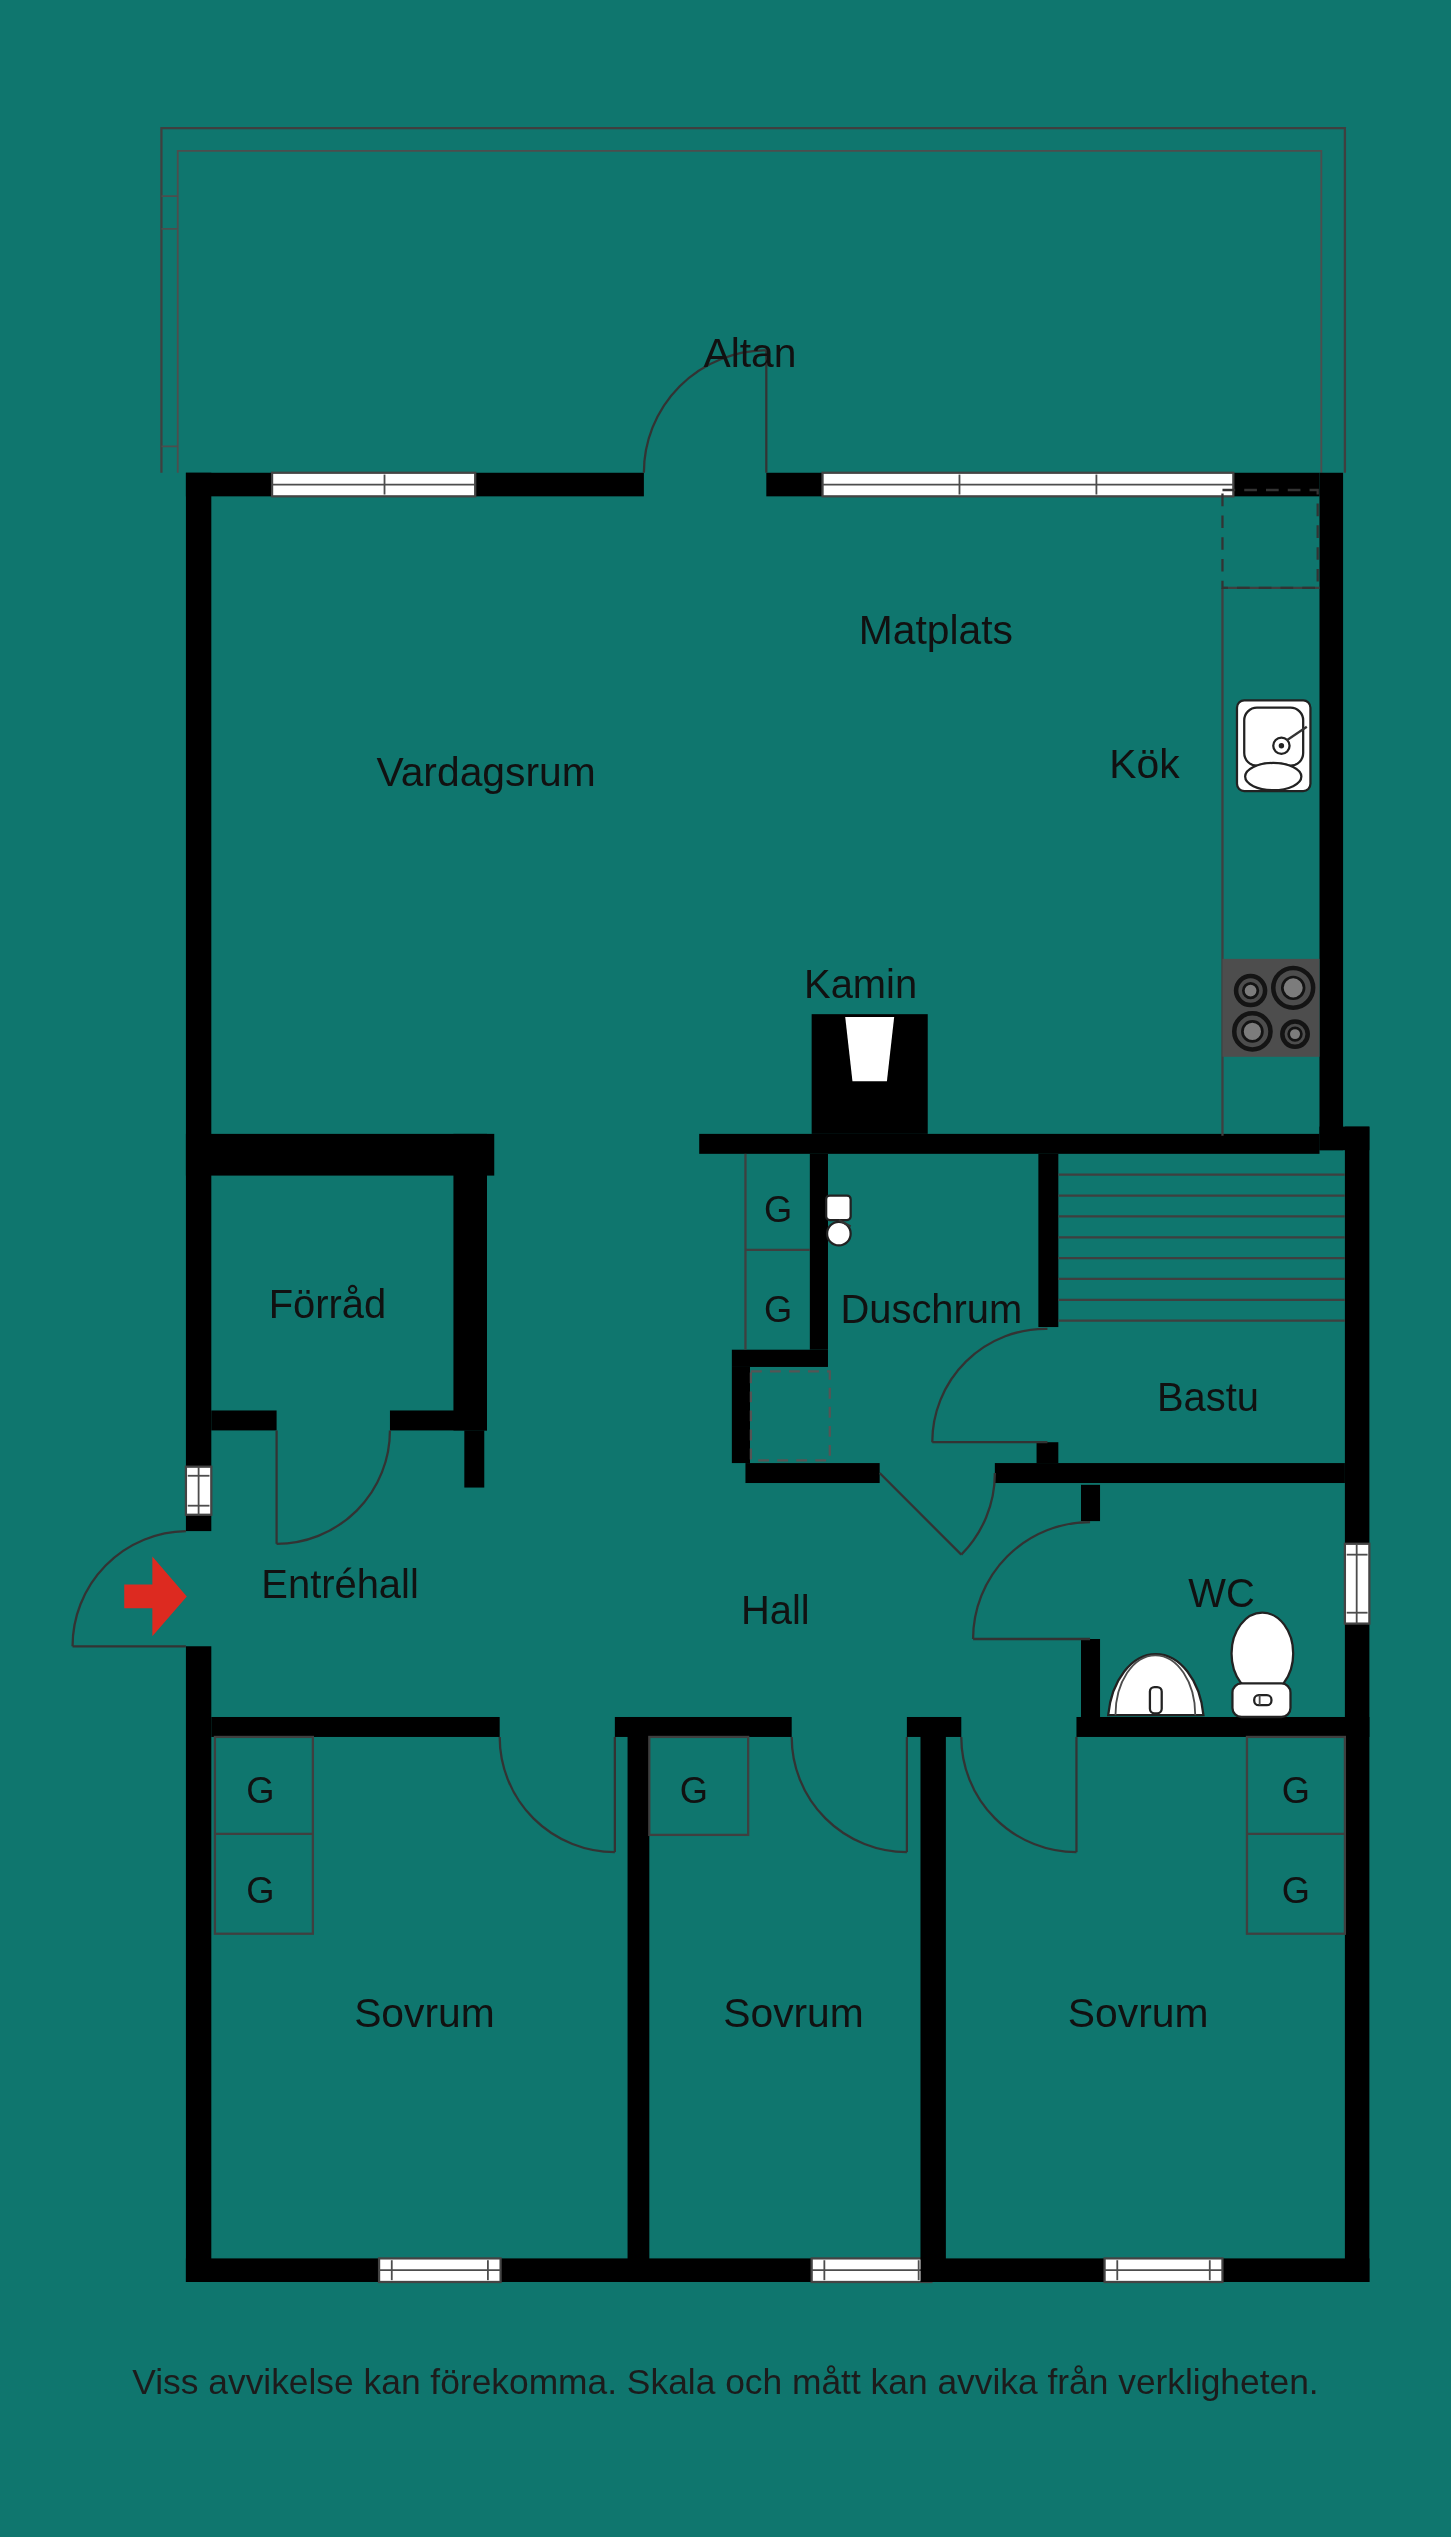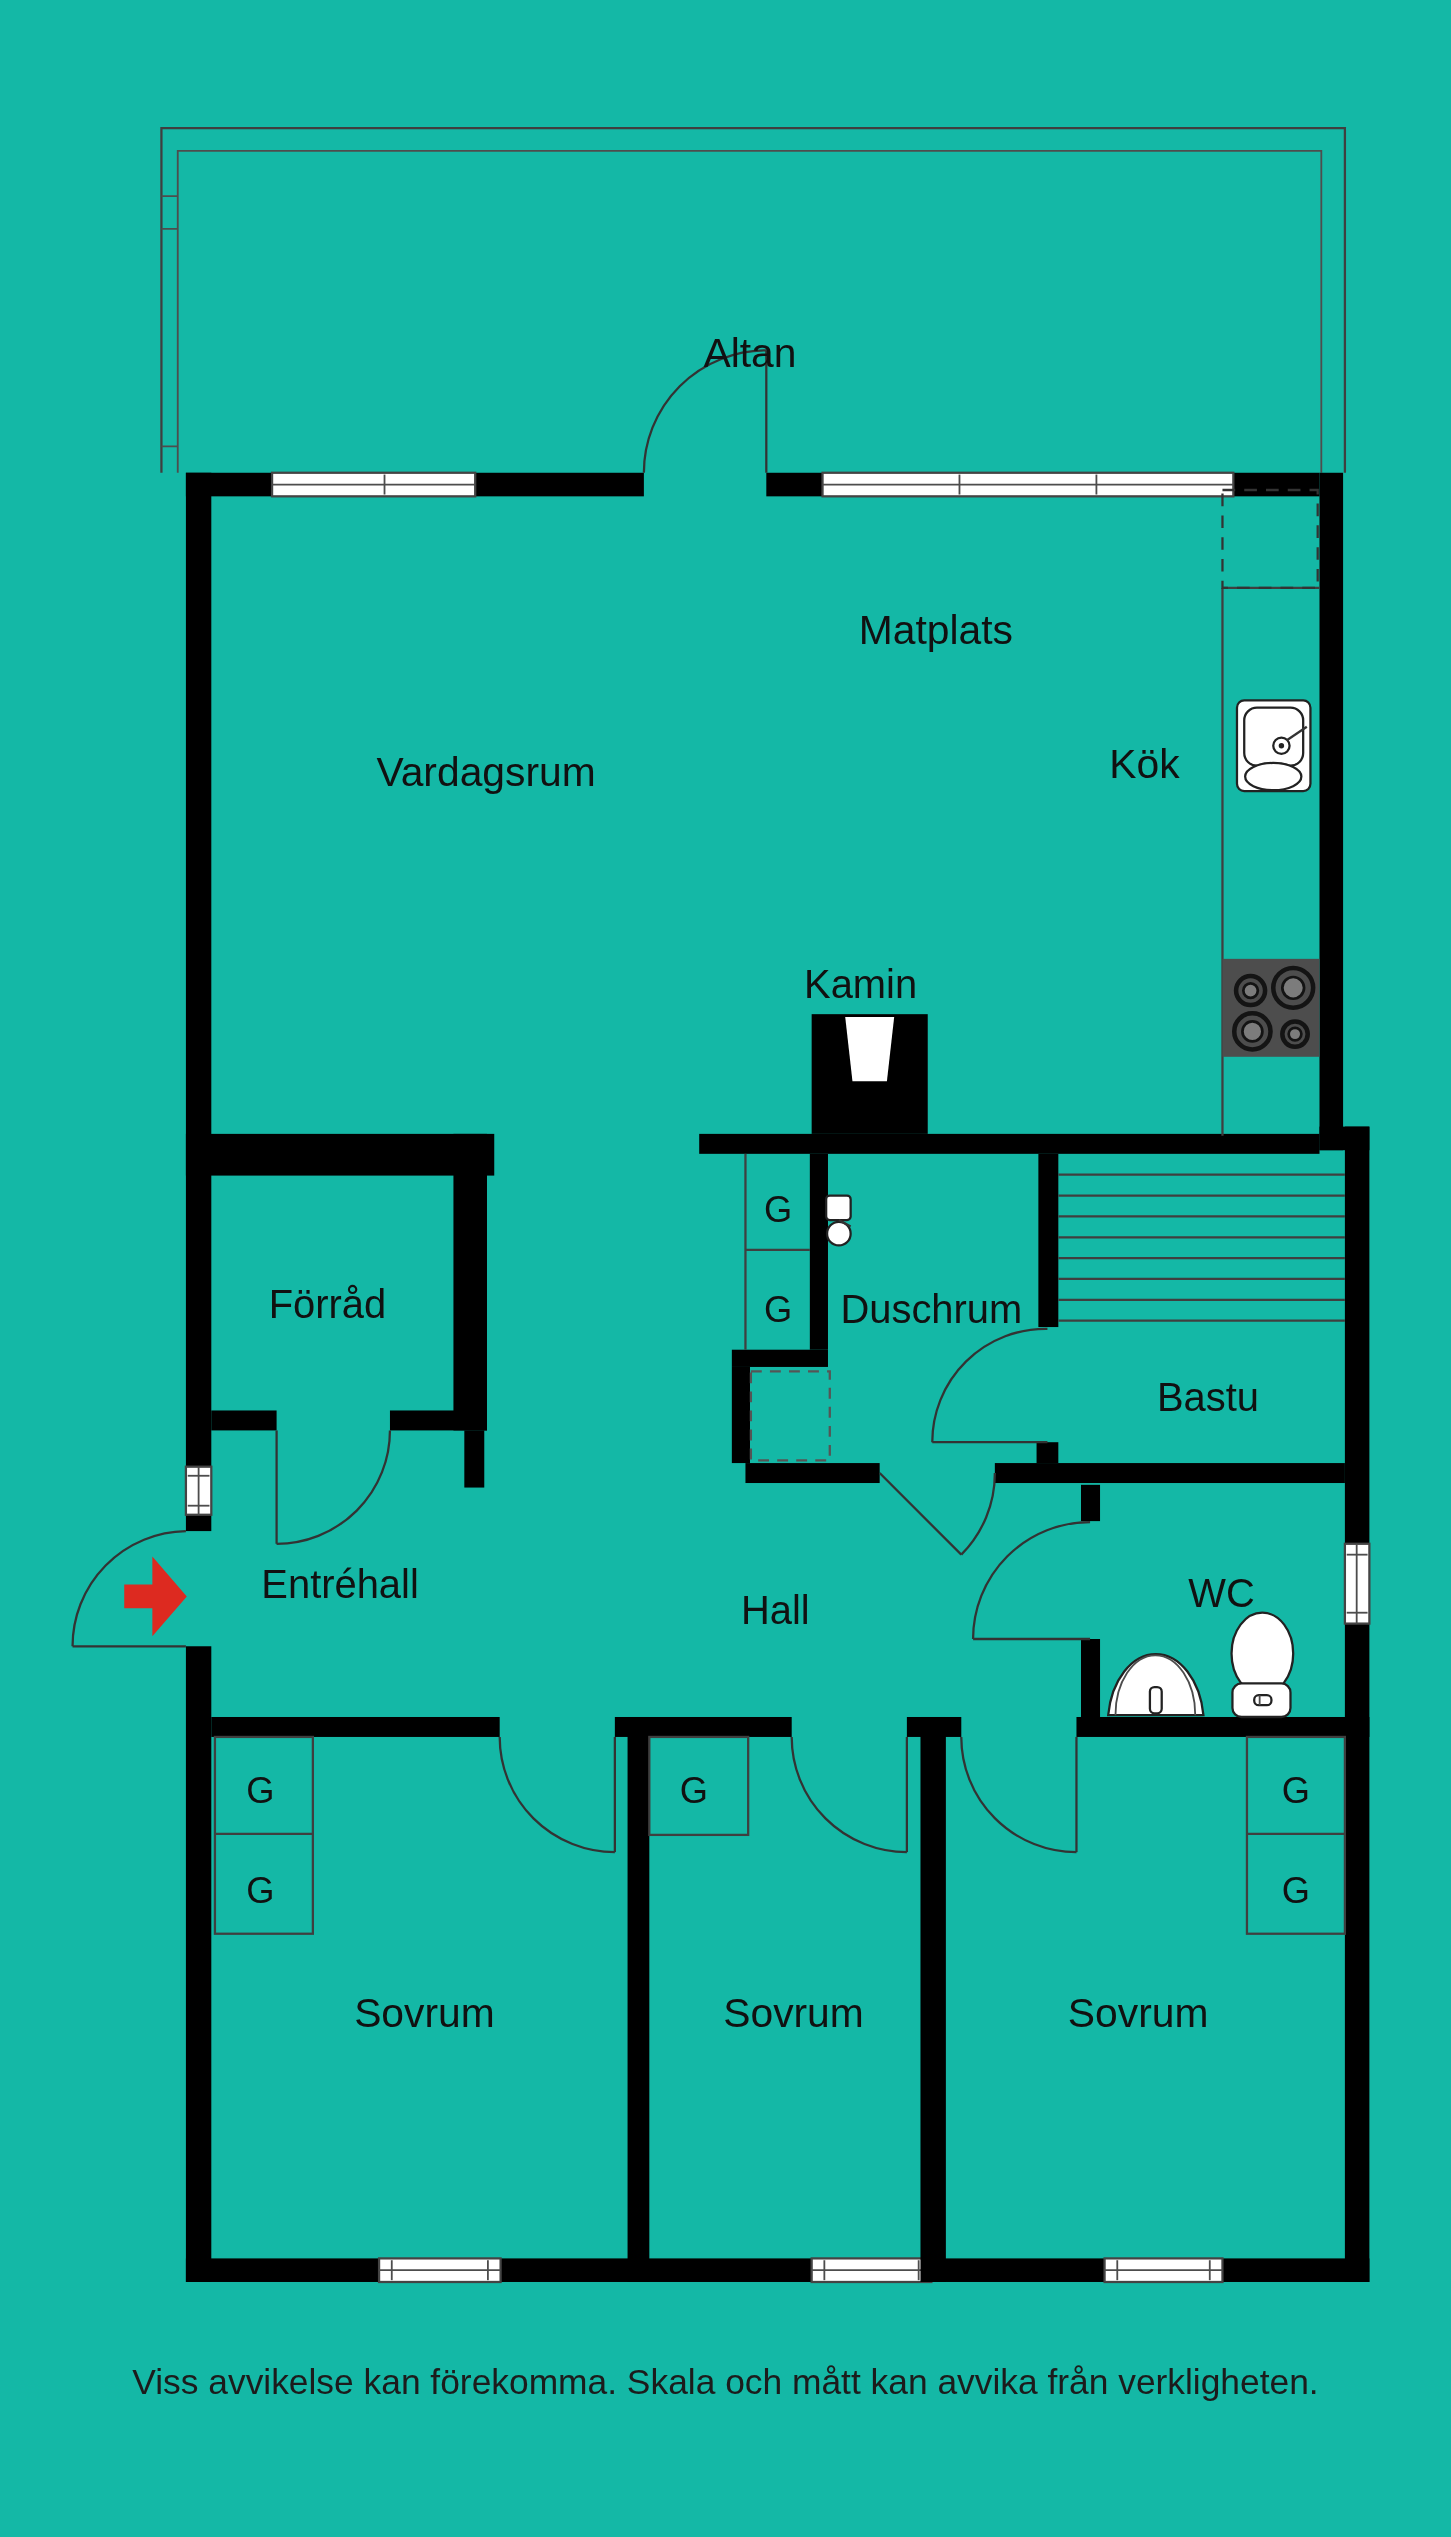--- a/index.html
+++ b/index.html
@@ -3,7 +3,7 @@
 <meta charset="utf-8">
 <style>
   html,body{margin:0;padding:0;background:#ffffff;}
-  .plan-wrap{position:relative;width:1451px;height:2538px;background:#14b8a6;overflow:hidden;}
+  .plan-wrap{position:relative;width:1451px;height:2538px;background:#0f766e;overflow:hidden;}
   svg{position:absolute;left:0;top:0;}
   text{font-family:"Liberation Sans","DejaVu Sans",sans-serif;fill:#111;}
   .room-label{font-size:45px;}

